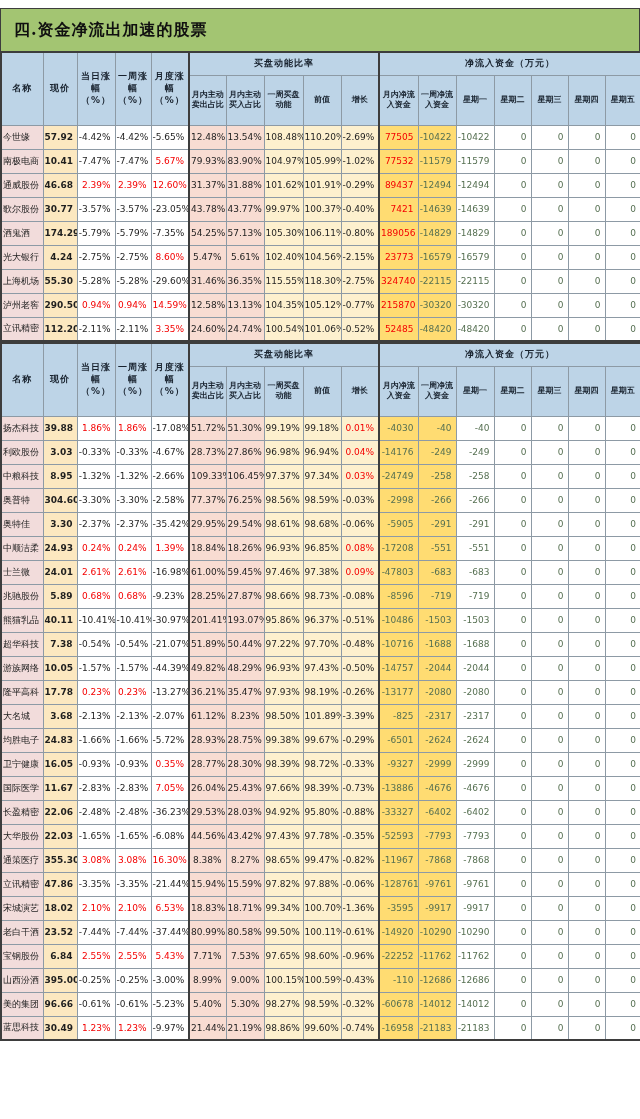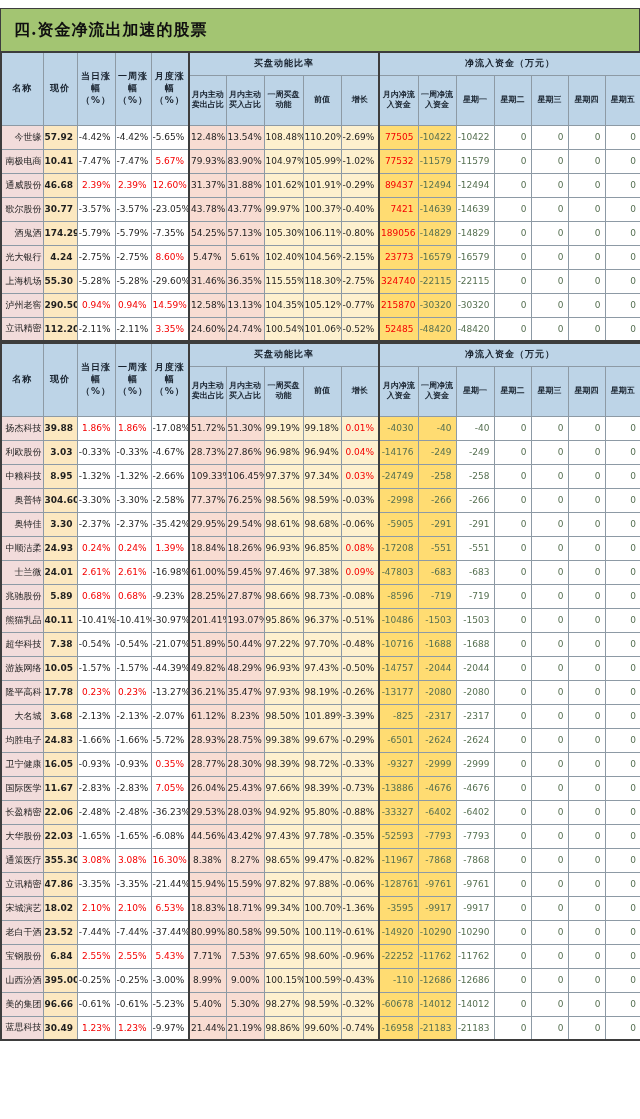--- a/index.html
+++ b/index.html
@@ -38,7 +38,7 @@
     padding:0 4px 0 1px;text-align:right;white-space:nowrap;
     vertical-align:middle;background:#fff;
   }
-  td.c-name{background:var(--name-bg,#f2dcdb);text-align:right;padding:0 1px;}
+  td.c-name{background:var(--name-bg,#f2dcdb);text-align:left;padding:0 1px;}
   td.c-price{background:var(--price-bg,#fce8c0);font-weight:bold;}
   td.c-pct{background:#ffffff;}
   td.c-ratio{background:var(--ratio-bg,#f8dcd2);}

